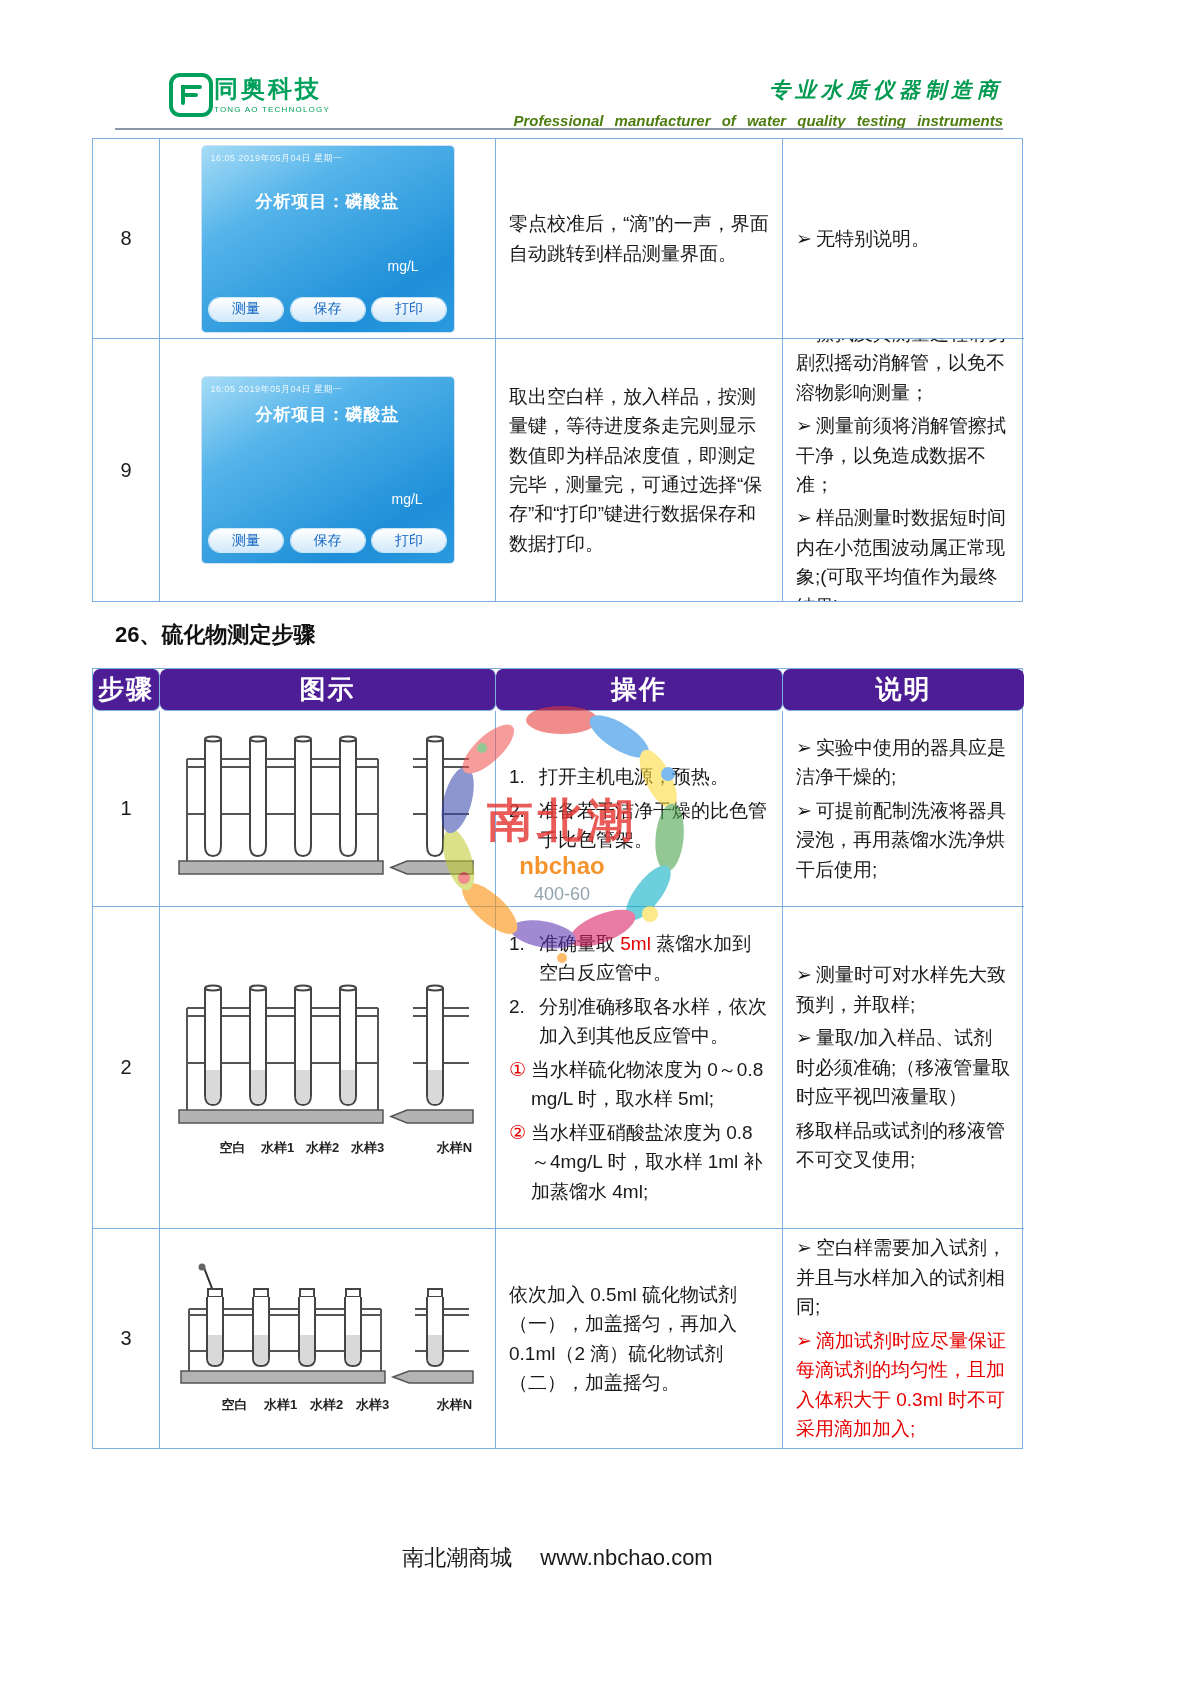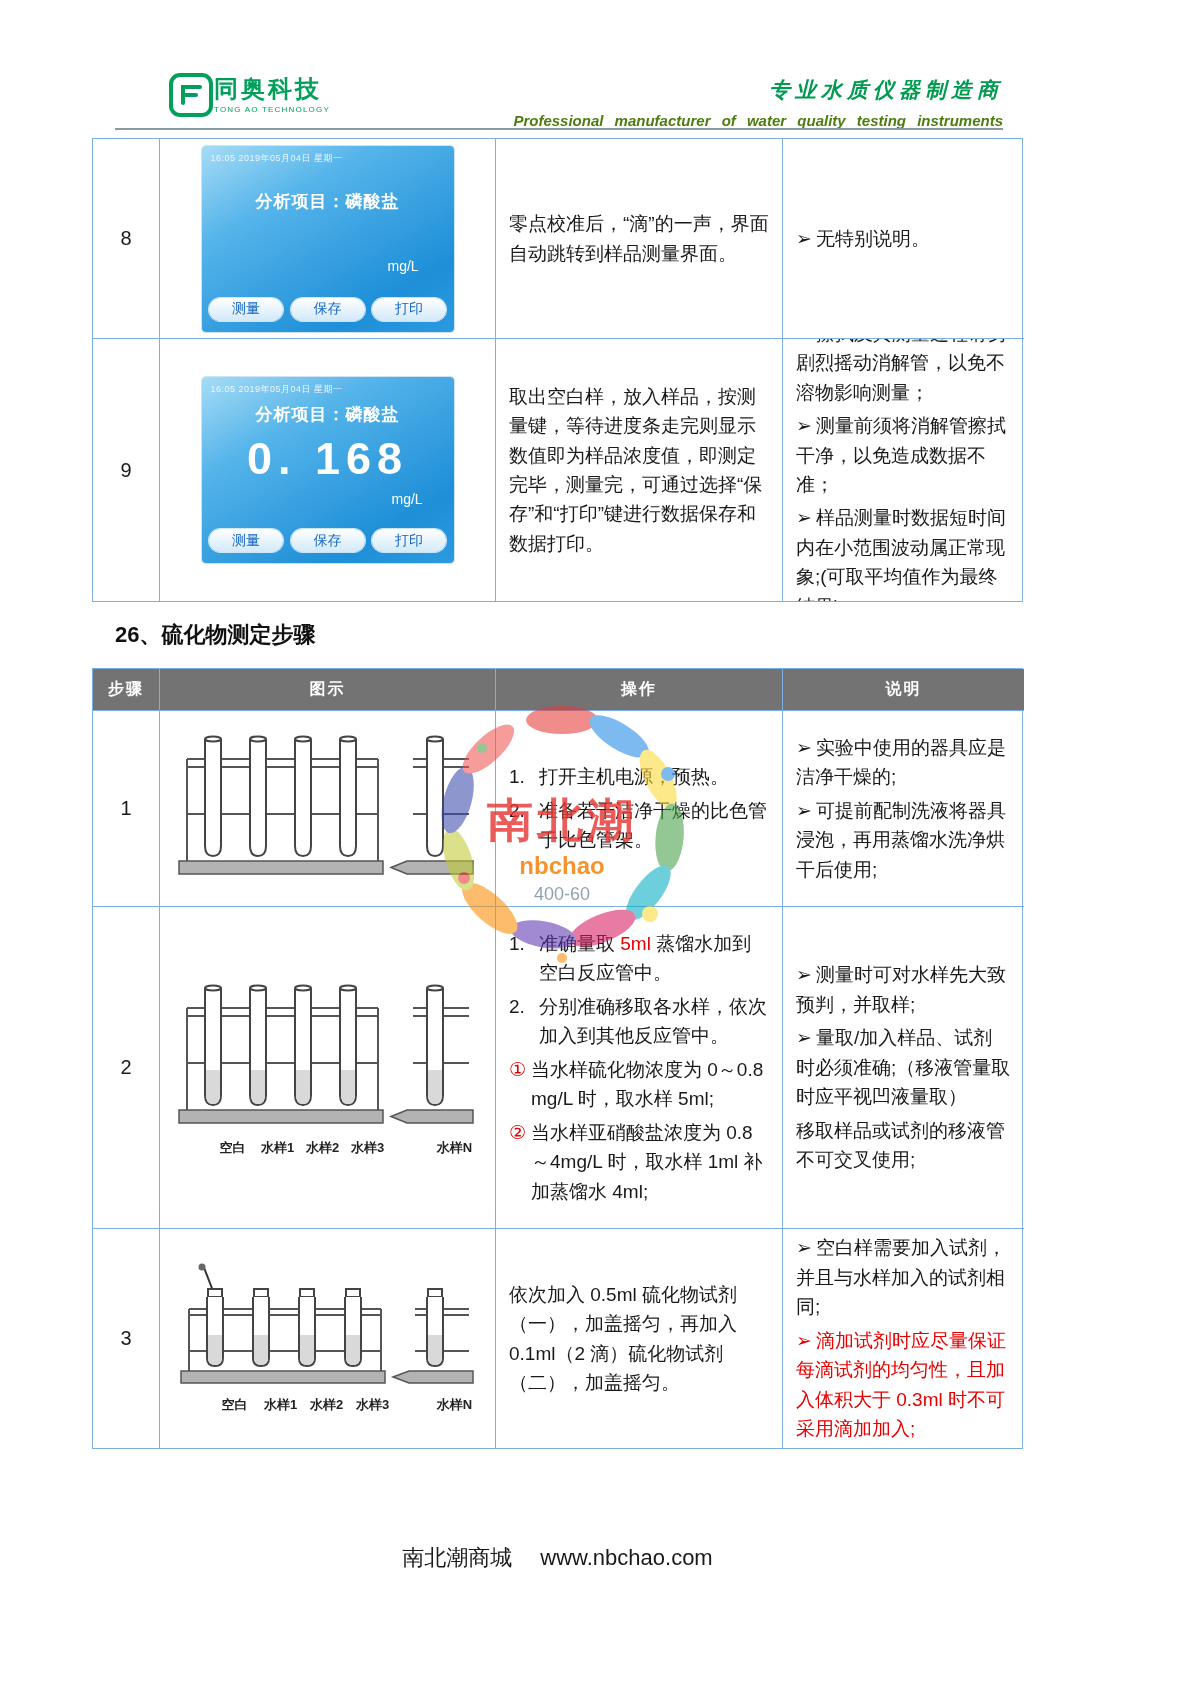--- a/index.html
+++ b/index.html
@@ -134,7 +134,6 @@
       <div class="screen v9">
         <div class="scr-status">16:05   2019年05月04日  星期一</div>
         <div class="scr-title">分析项目：磷酸盐</div>
-        <div class="scr-value">0. 168</div>
         <div class="scr-unit">mg/L</div>
         <div class="scr-btns">
           <div class="scr-btn">测量</div>

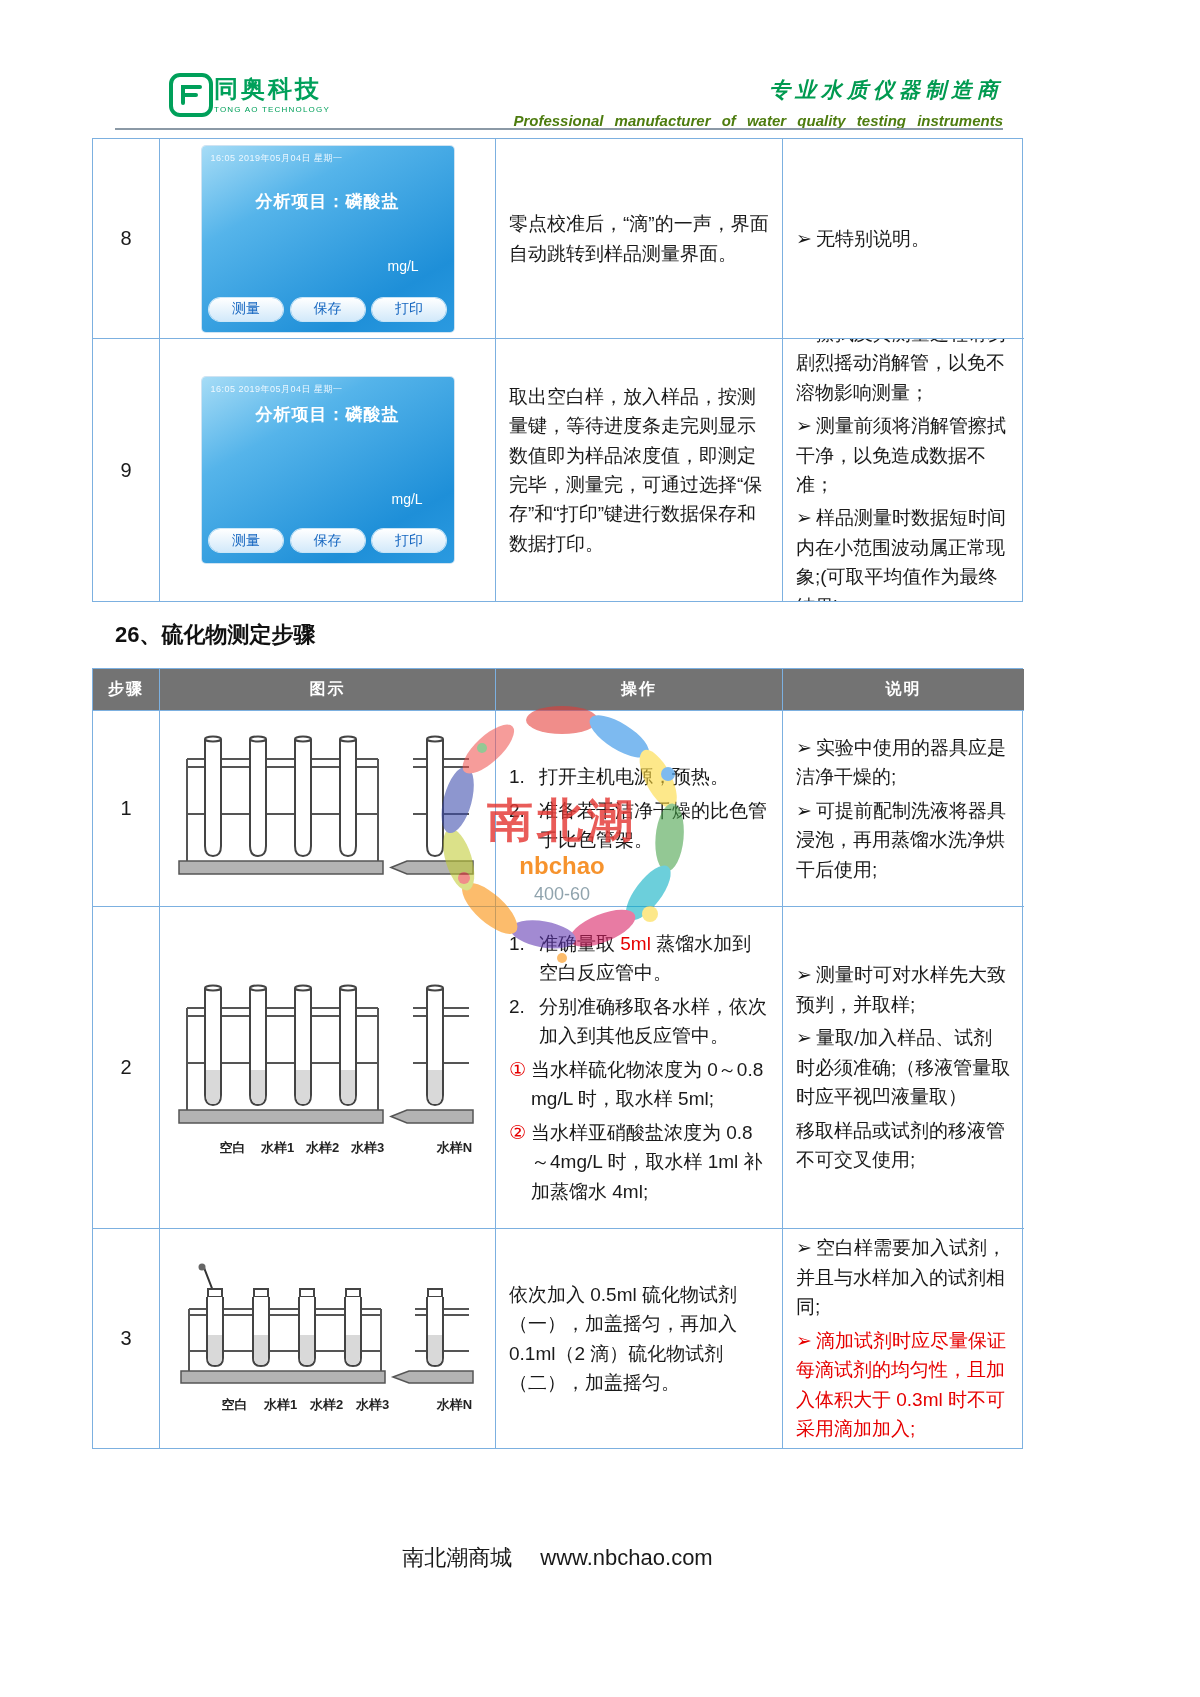--- a/index.html
+++ b/index.html
@@ -30,8 +30,8 @@
   .cell { border-right:1px solid #7cb0e0; border-bottom:1px solid #7cb0e0; overflow:hidden; }
   .tbl .cell:nth-child(4n) { border-right:none; }
   .lr { border-bottom:none !important; }
-  .hd { background:#737373; color:#fff; display:flex; align-items:center; justify-content:center;
-        font-size:16px; font-weight:bold; letter-spacing:2px; }
+  .hd { background:#4c1d95; color:#fff; display:flex; align-items:center; justify-content:center;
+        font-size:26px; font-weight:bold; letter-spacing:2px;border-radius:7px; }
   .step { display:flex; align-items:center; justify-content:center; font-size:20px; }
   .imgc { display:flex; flex-direction:column; align-items:center; justify-content:center; }
   .txt { padding:10px 13px; font-size:19px; line-height:1.55;

